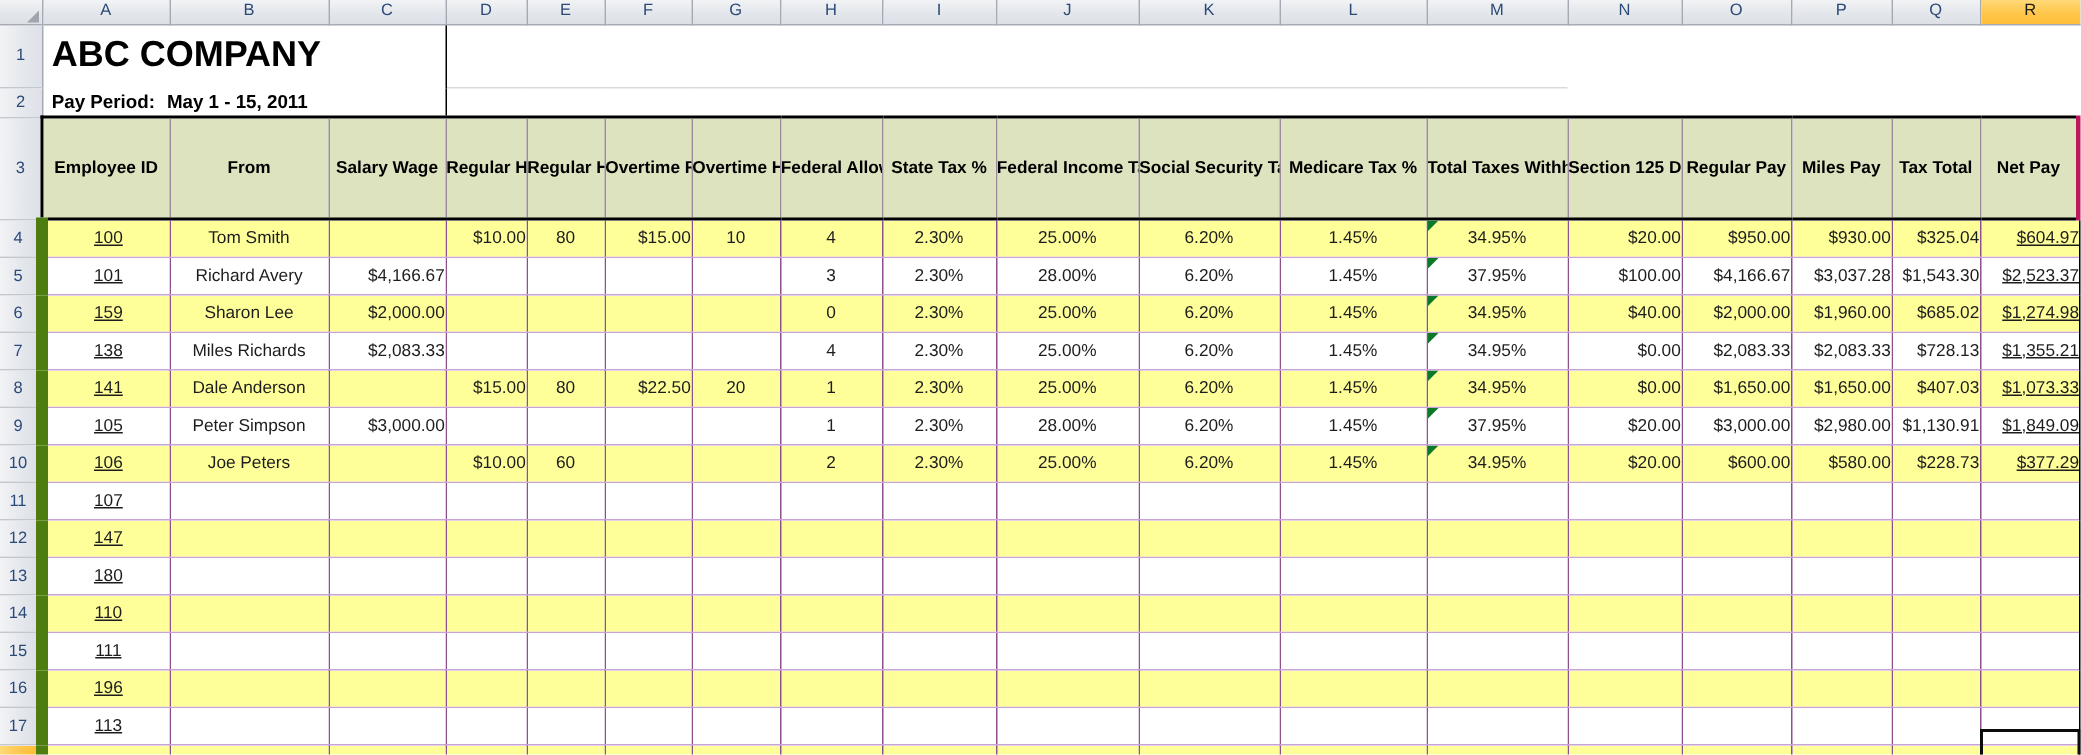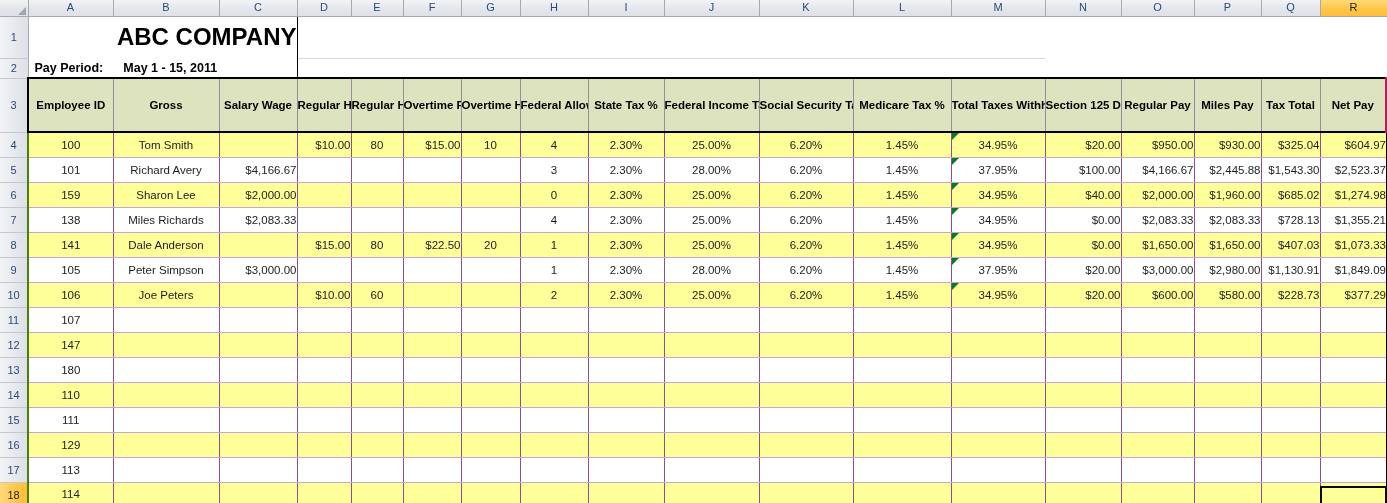--- a/index.html
+++ b/index.html
@@ -103,7 +103,6 @@
     padding-left: 6px;
     color: #000000;
     line-height: 1;
-    text-align: right;
   }
   .payperiod {
     font-size: 12.5px;

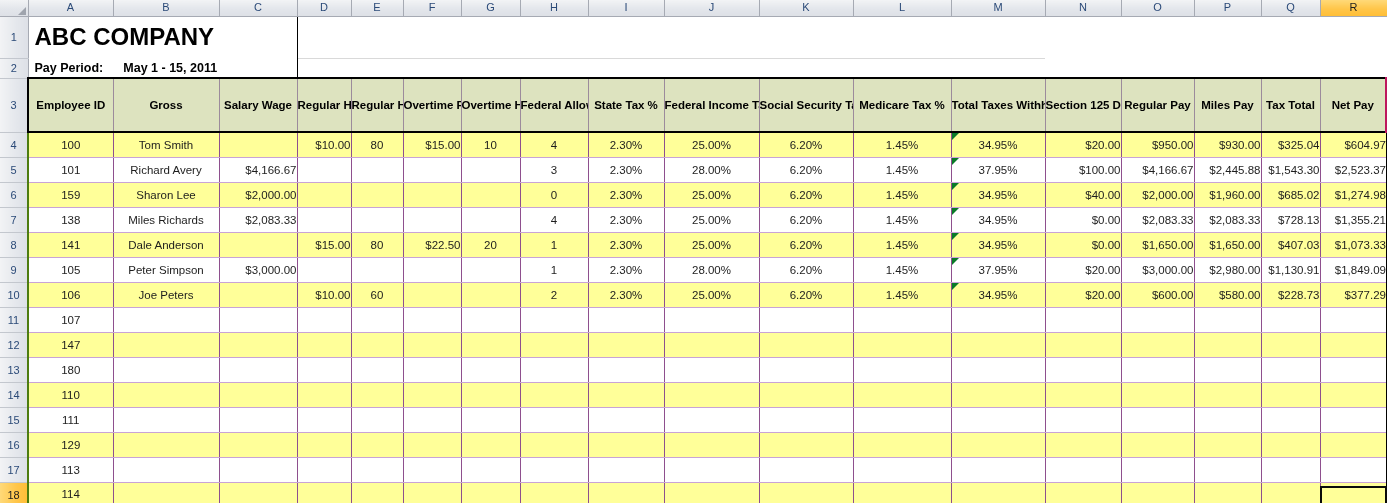--- a/index.html
+++ b/index.html
@@ -110,7 +110,7 @@
     padding-left: 6px;
     color: #000000;
   }
-  .payperiod .label { margin-right: 20px; }
+  .payperiod .label { margin-right: 8px; }
 
   
   td.thead {

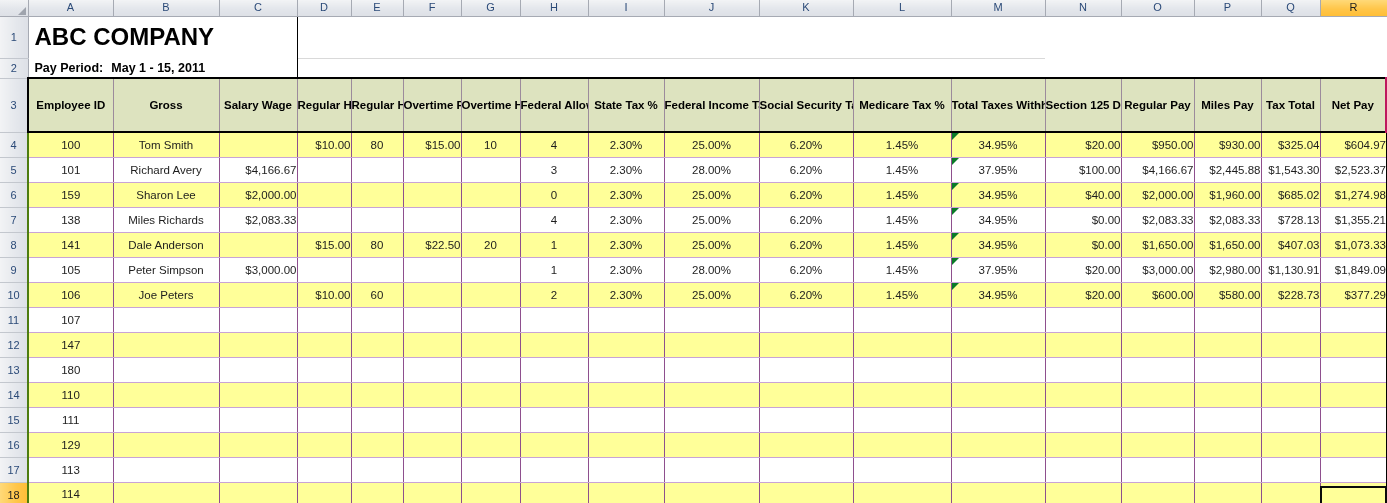--- a/index.html
+++ b/index.html
@@ -118,7 +118,7 @@
     border-right: 1px solid #9c8b9c;
     border-bottom: 2px solid #000000;
     border-top: 2px solid #000000;
-    height: 54px;
+    height: 68px;
     text-align: center;
     vertical-align: middle;
     font-weight: bold;

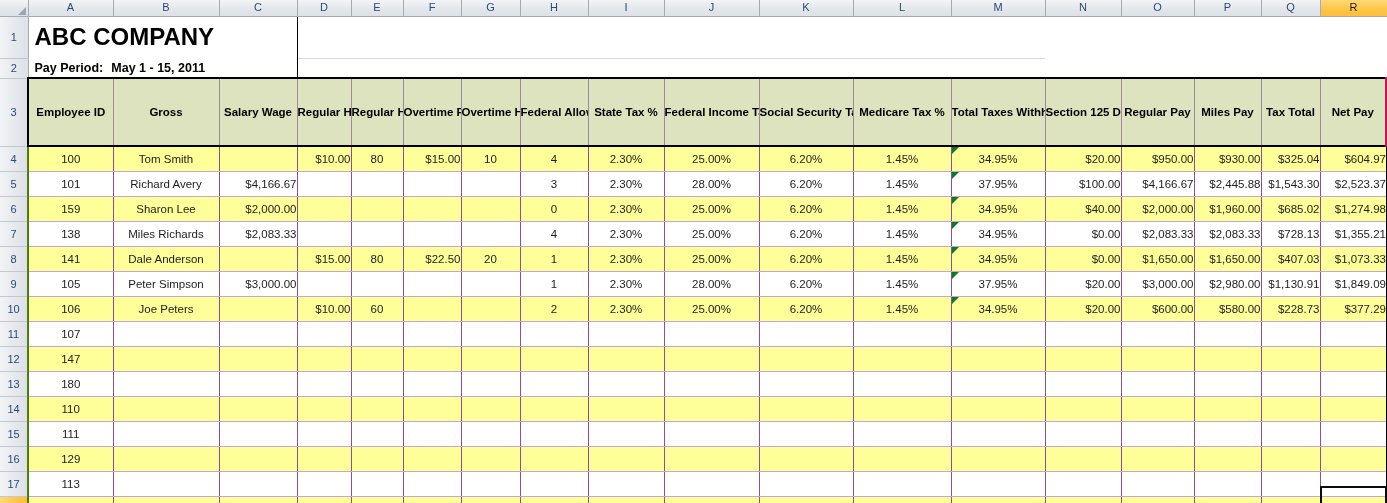--- a/index.html
+++ b/index.html
@@ -264,7 +264,7 @@
         <tr>
           <td class="rowhead">3</td>
           <td class="thead firstcol">Employee ID</td>
-          <td class="thead">Gross</td>
+          <td class="thead">From</td>
           <td class="thead">Salary Wage</td>
           <td class="thead">Regular Hourly Wage</td>
           <td class="thead">Regular Hours Worked</td>

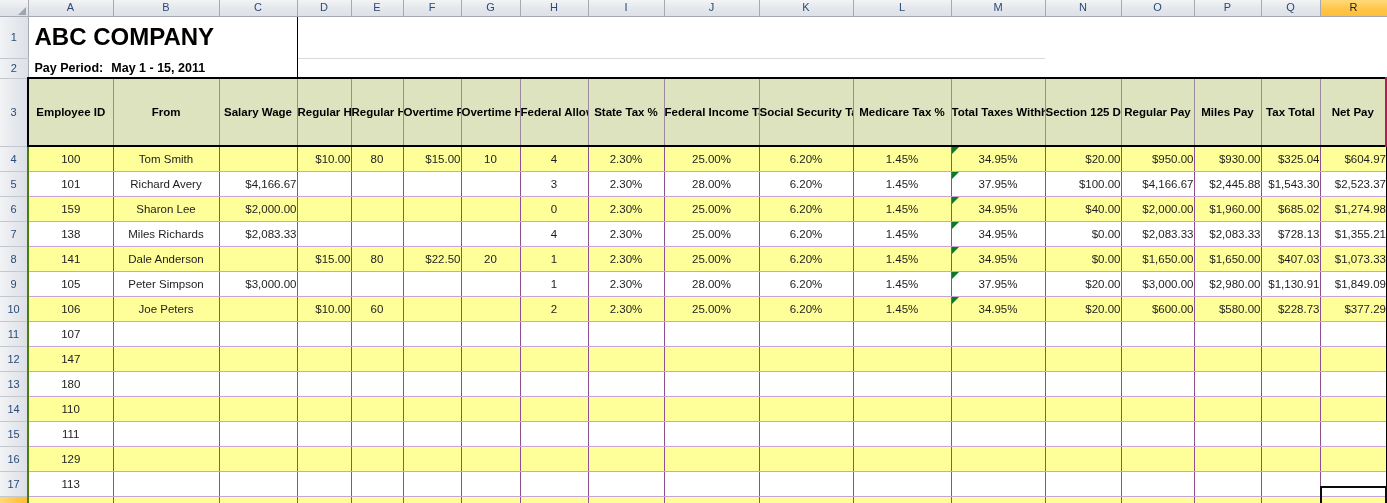--- a/index.html
+++ b/index.html
@@ -129,7 +129,7 @@
     padding: 0 2px;
   }
   td.thead.firstcol { border-left: 2px solid #000000; }
-  td.thead.lastcol  { border-right: 4px solid #be185d; }
+  td.thead.lastcol  { border-right: 6px solid #be185d; }
 
   
   td.data {

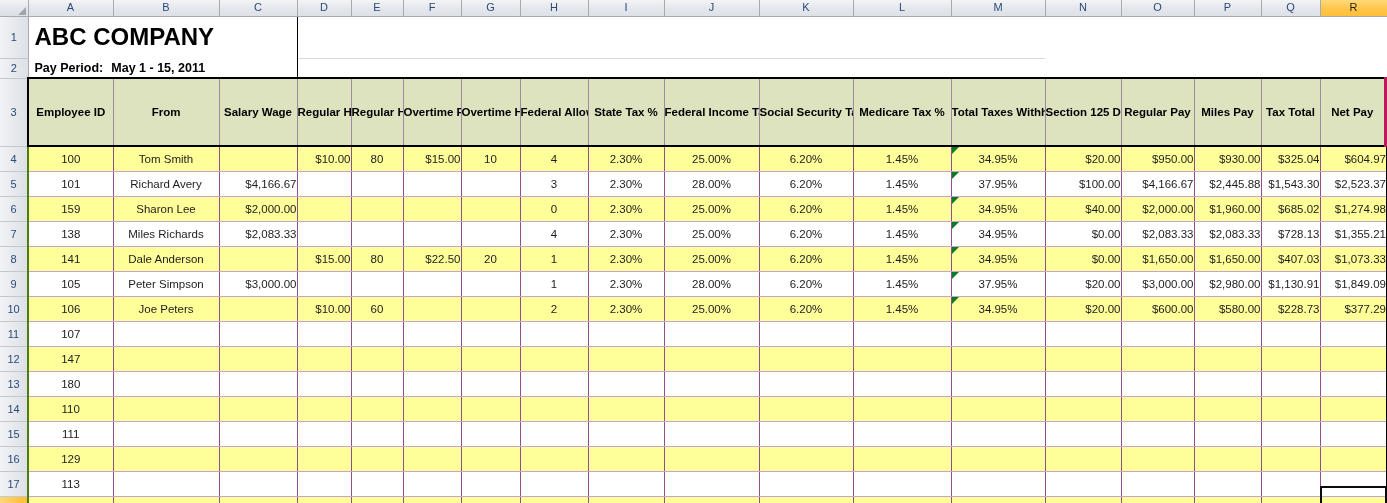--- a/index.html
+++ b/index.html
@@ -143,7 +143,7 @@
     position: relative;
   }
   td.data.band { background: #ffff99; }
-  td.data.firstcol { border-left: 2px solid #4d7c0f; }
+  td.data.firstcol { border-left: 8px solid #4d7c0f; text-decoration: underline; }
   td.data.lastcol  { border-right: 2px solid #000000; }
   td.data.lastrow  { border-bottom: 2px solid #000000; }
   td.data.c  { text-align: center; }

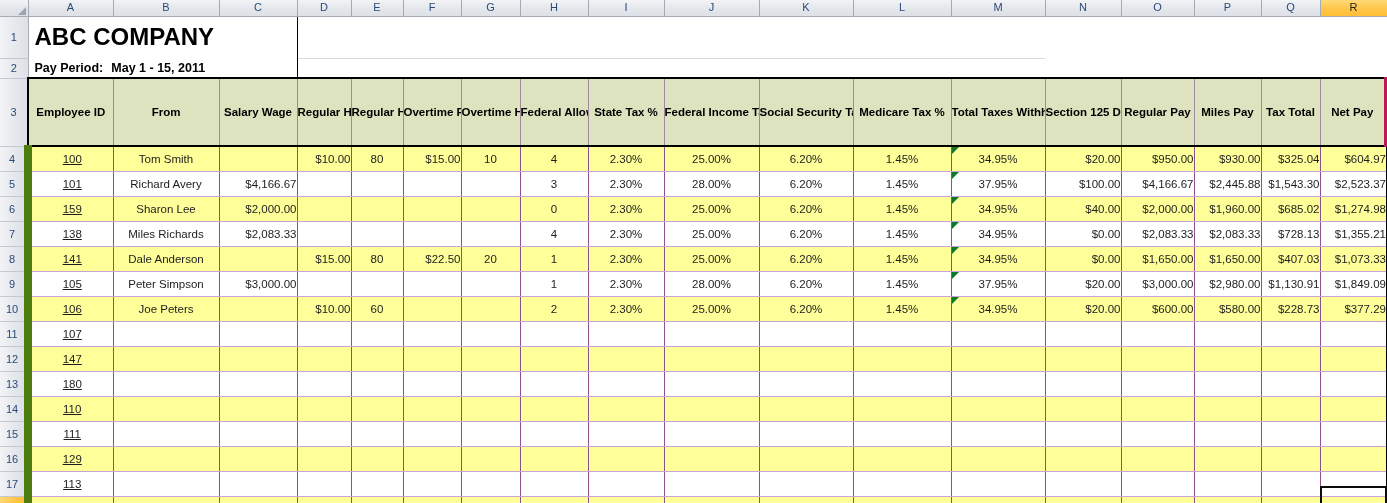--- a/index.html
+++ b/index.html
@@ -144,7 +144,7 @@
   }
   td.data.band { background: #ffff99; }
   td.data.firstcol { border-left: 8px solid #4d7c0f; text-decoration: underline; }
-  td.data.lastcol  { border-right: 2px solid #000000; }
+  td.data.lastcol  { border-right: 2px solid #000000; text-decoration: underline; }
   td.data.lastrow  { border-bottom: 2px solid #000000; }
   td.data.c  { text-align: center; }
   td.data.r  { text-align: right; }

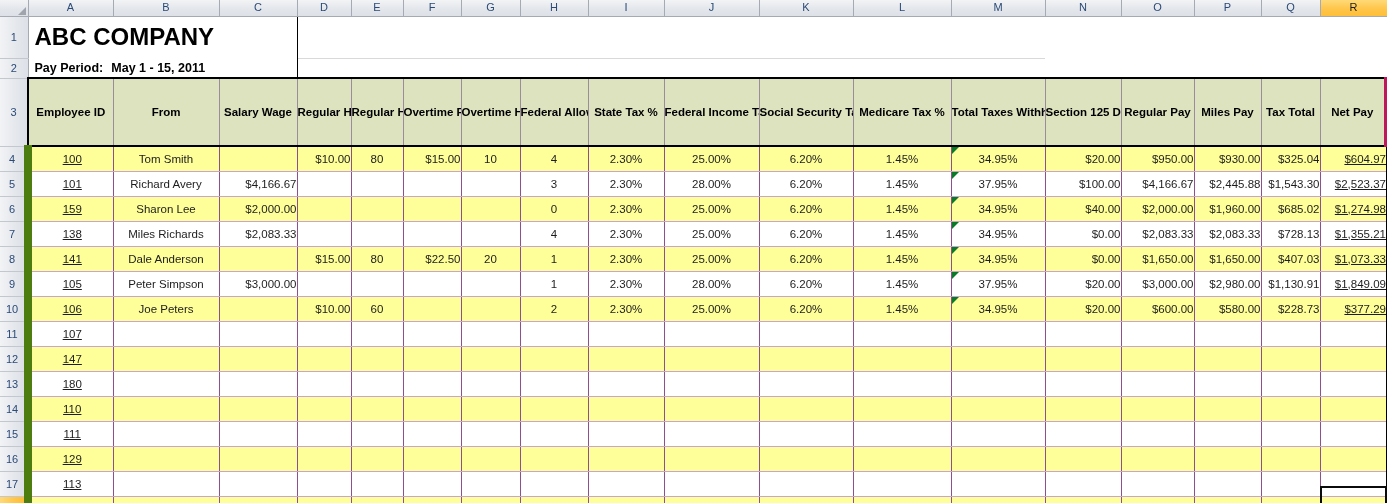--- a/index.html
+++ b/index.html
@@ -320,7 +320,7 @@
           <td class="data c"><span class="comment-flag"></span><span>37.95%</span></td>
           <td class="data r"><span>$100.00</span></td>
           <td class="data r"><span>$4,166.67</span></td>
-          <td class="data r"><span>$2,445.88</span></td>
+          <td class="data r"><span>$3,037.28</span></td>
           <td class="data r"><span>$1,543.30</span></td>
           <td class="data r lastcol"><span>$2,523.37</span></td>
         </tr>

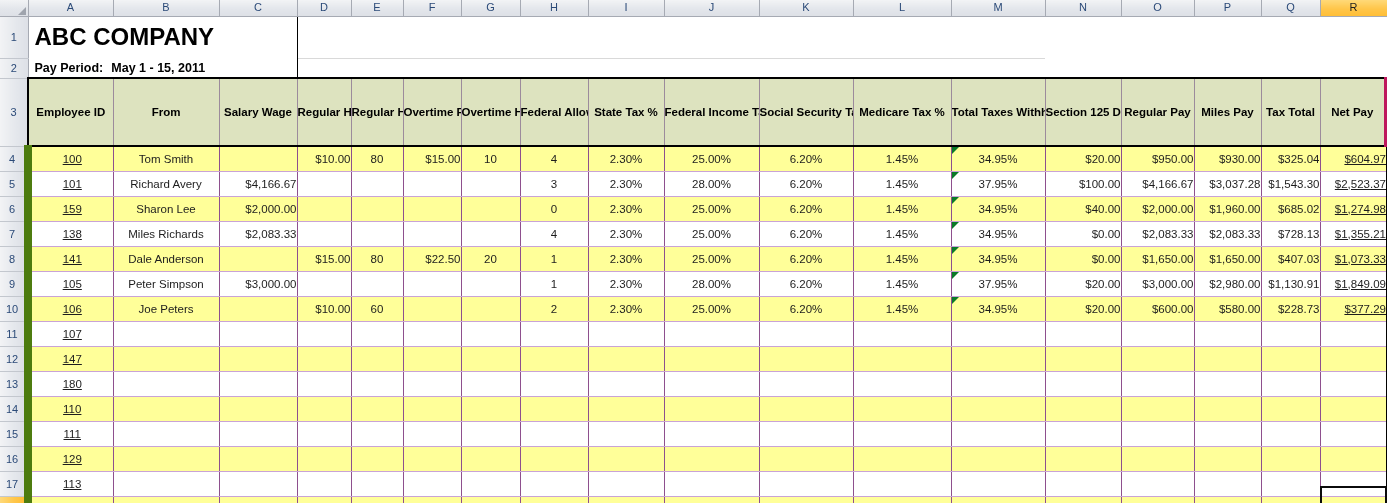--- a/index.html
+++ b/index.html
@@ -536,7 +536,7 @@
         </tr>
         <tr>
           <td class="rowhead">16</td>
-          <td class="data c band firstcol"><span>129</span></td>
+          <td class="data c band firstcol"><span>196</span></td>
           <td class="data c band"><span></span></td>
           <td class="data r band"><span></span></td>
           <td class="data r band"><span></span></td>

